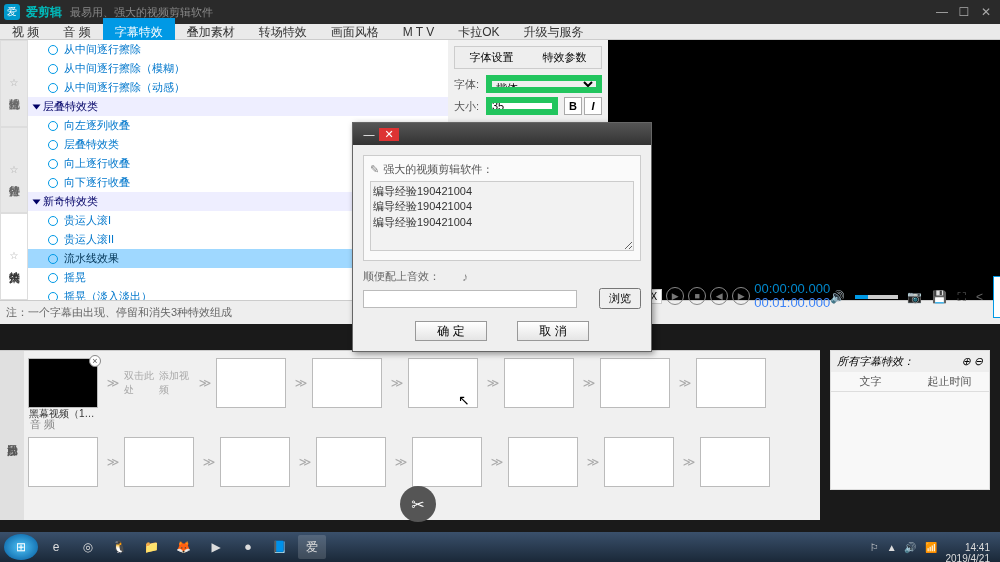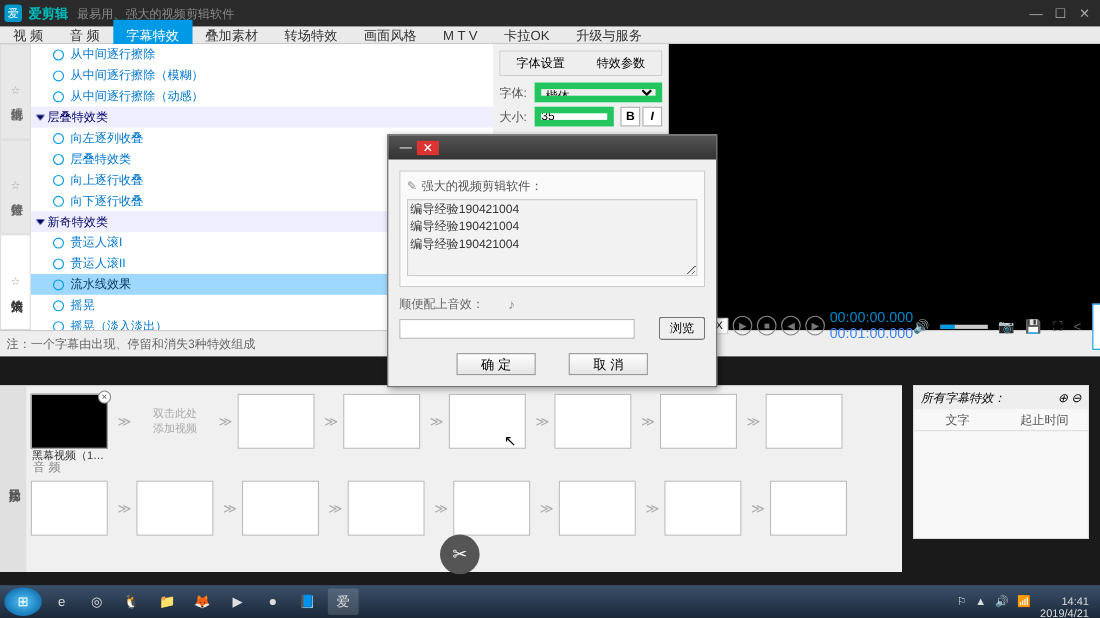--- a/index.html
+++ b/index.html
@@ -76,7 +76,7 @@
 .clip .x { position:absolute; top:-4px; right:-4px; width:12px;height:12px;background:#fff;border:1px solid #888;border-radius:50%;font-size:9px;display:flex;align-items:center;justify-content:center;color:#555;}
 .clip-label { font-size:10px; color:#333; position:absolute; bottom:-14px; left:0; width:70px; overflow:hidden; white-space:nowrap;}
 .arrow { width:18px;height:18px;display:flex;align-items:center;justify-content:center;color:#aaa;margin:0 2px;}
-.hint { width:70px;height:50px;color:#aaa;font-size:10px;display:flex;flex-direction:column;align-items:center;justify-content:center;}
+.hint { width:70px;height:50px;color:#aaa;font-size:10px;display:flex;flex-direction:row;align-items:center;justify-content:center;}
 .rowlbl { font-size:11px; color:#888; margin:2px 0 2px 2px;}
 .scissors { position:absolute; bottom:-2px; left:400px; width:36px;height:36px;background:#555;border-radius:50%;display:flex;align-items:center;justify-content:center;color:#fff;font-size:16px;}
 

